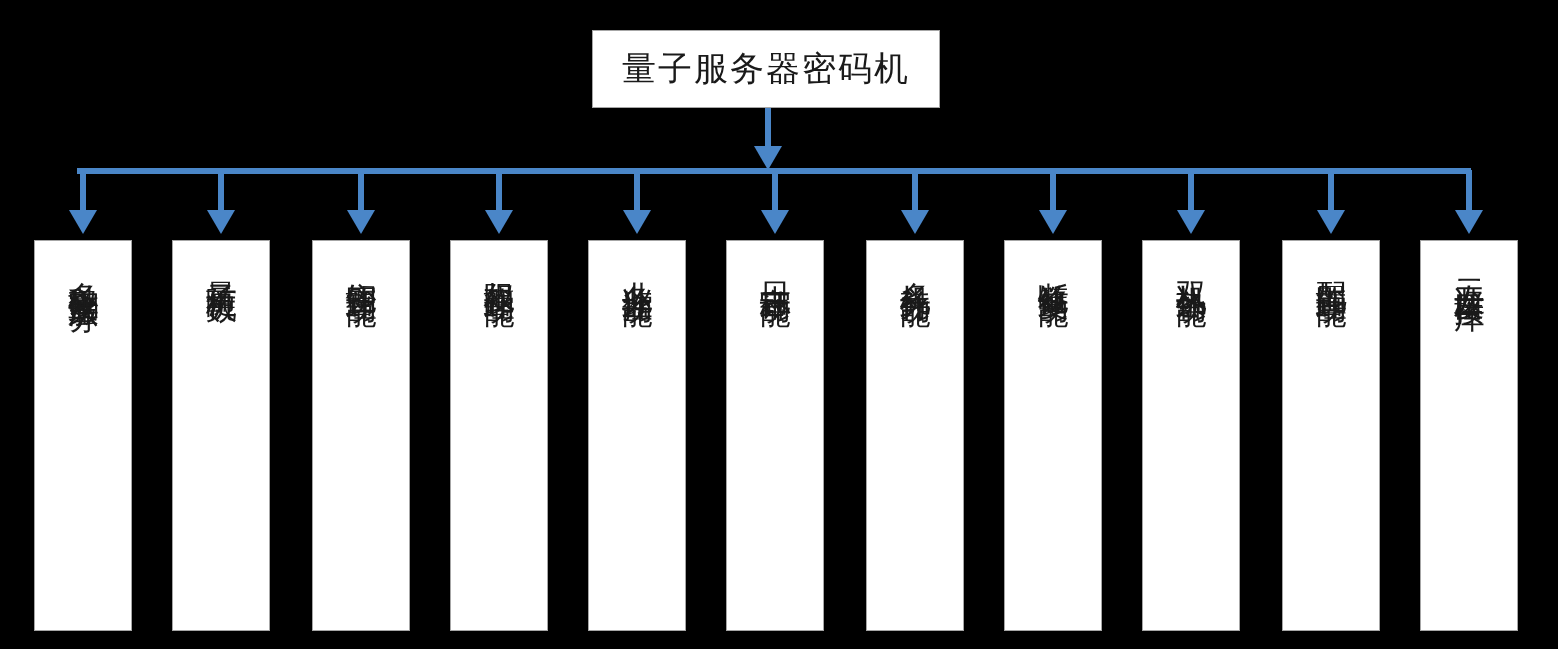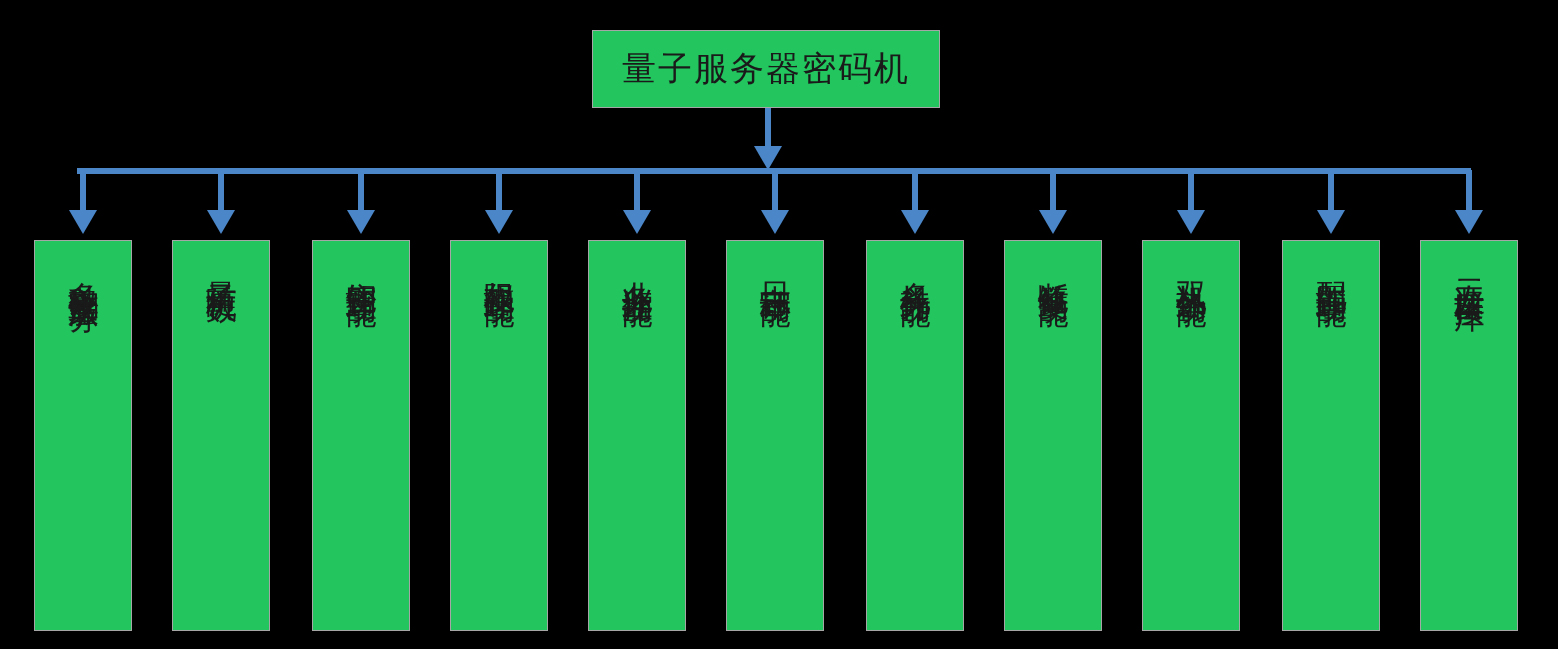--- a/index.html
+++ b/index.html
@@ -19,7 +19,7 @@
   
   .node {
     position: absolute;
-    background: #22c55e;
+    background: #ffffff;
     border: 1px solid #a6a6a6;
     box-sizing: border-box;
     color: #1a1a1a;

